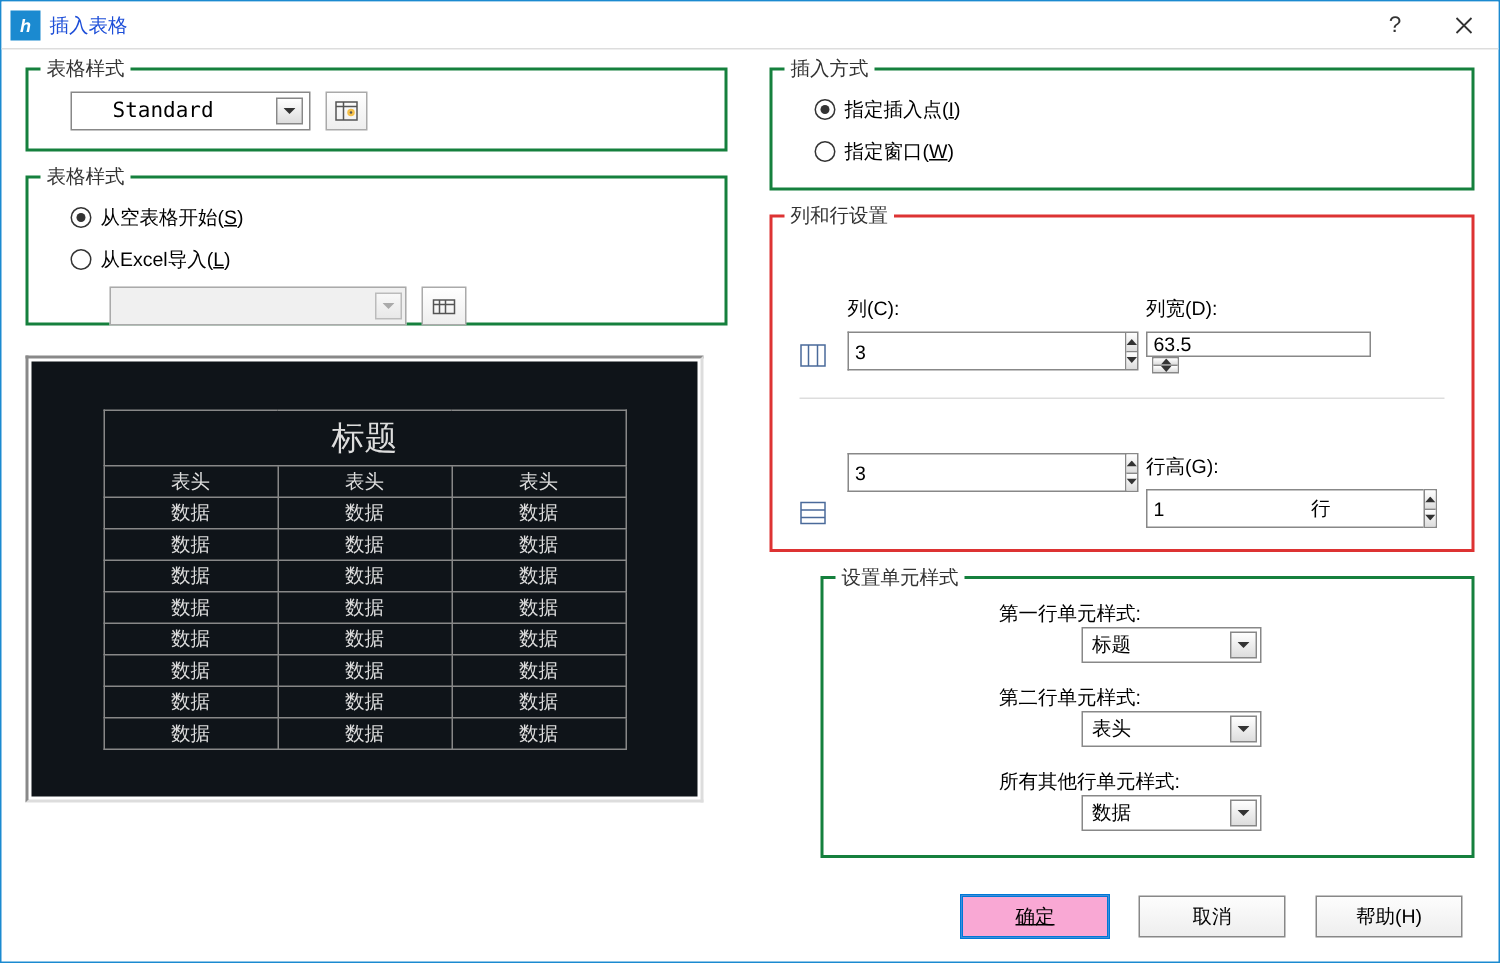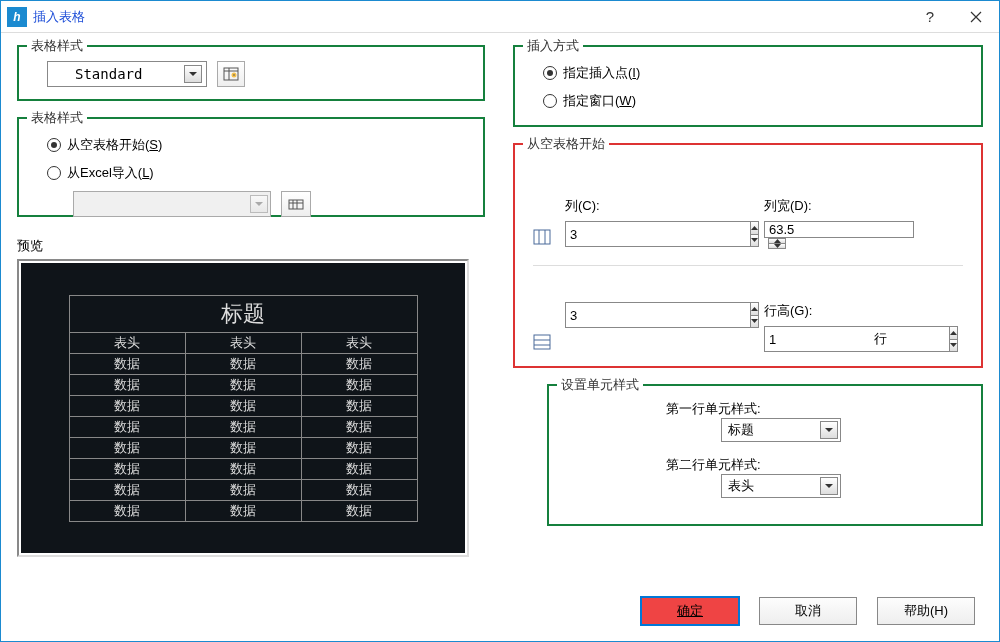--- a/index.html
+++ b/index.html
@@ -217,7 +217,7 @@
     </div>
 
     <div class="fs fs-cr">
-      <span class="legend">从空表格开始</span>
+      <span class="legend">列和行设置</span>
 
       <div class="cr-row">
         <div class="cr-iconcol">

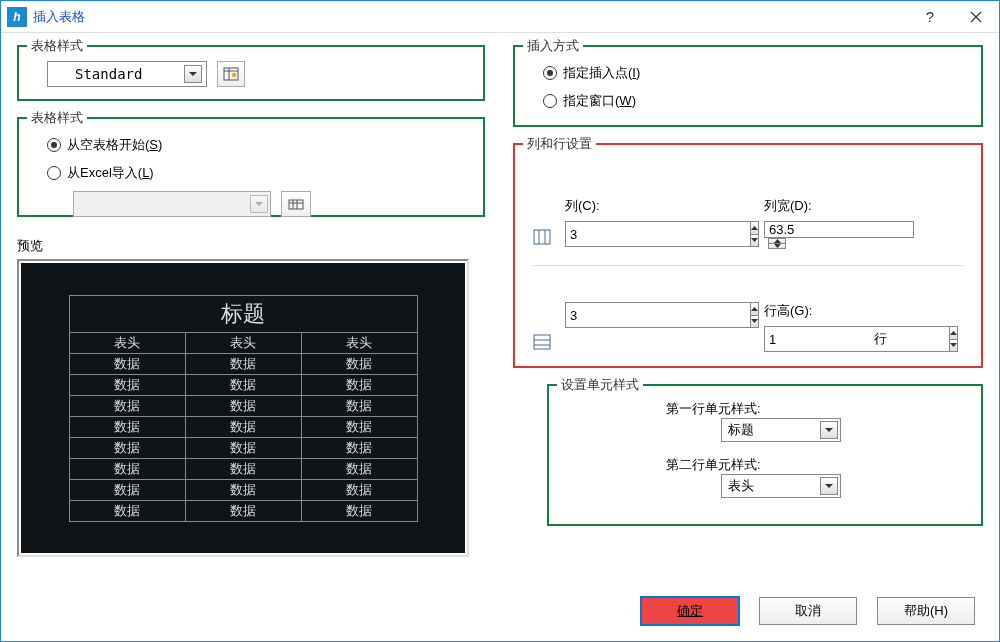--- a/index.html
+++ b/index.html
@@ -141,7 +141,6 @@
     </div>
 
     <div class="fs-preview">
-      <span class="preview-label">预览</span>
       <div class="preview">
         <div class="preview-inner">
           <table class="ptable">

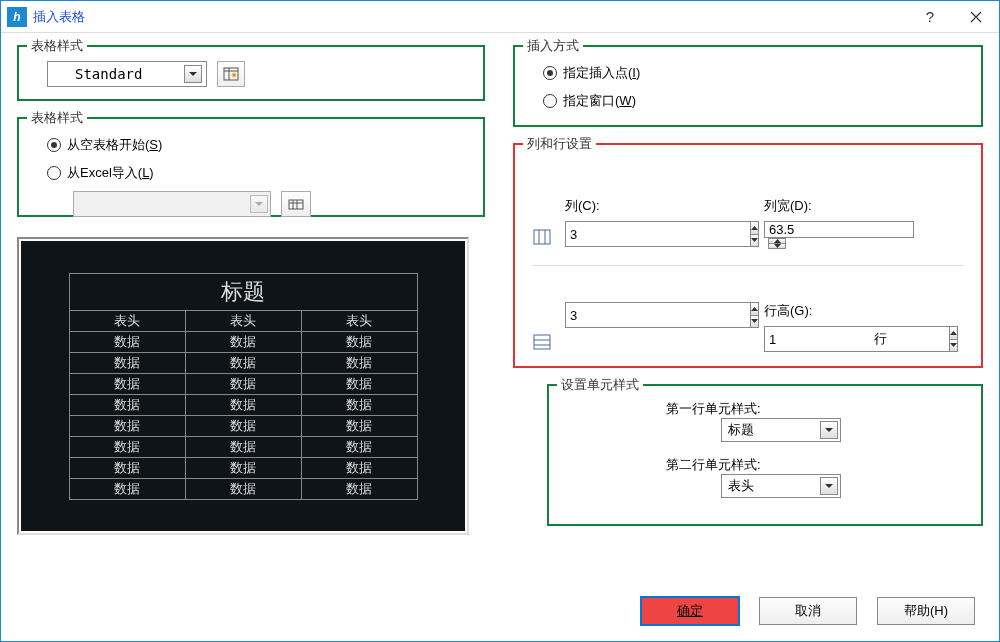--- a/index.html
+++ b/index.html
@@ -335,6 +335,17 @@
             </div>
         </div>
       </div>
+      <div class="cell-row" style="margin-bottom:4px">
+        <span class="lbl">所有其他行单元样式:</span>
+        <div class="cell-dd">
+          <span>数据</span>
+          <div class="dd-btn">
+              <svg viewBox="0 0 8 8">
+                <path d="M0 2 L4 6 L8 2 Z" fill="#333"></path>
+              </svg>
+            </div>
+        </div>
+      </div>
     </div>
 
   </div>

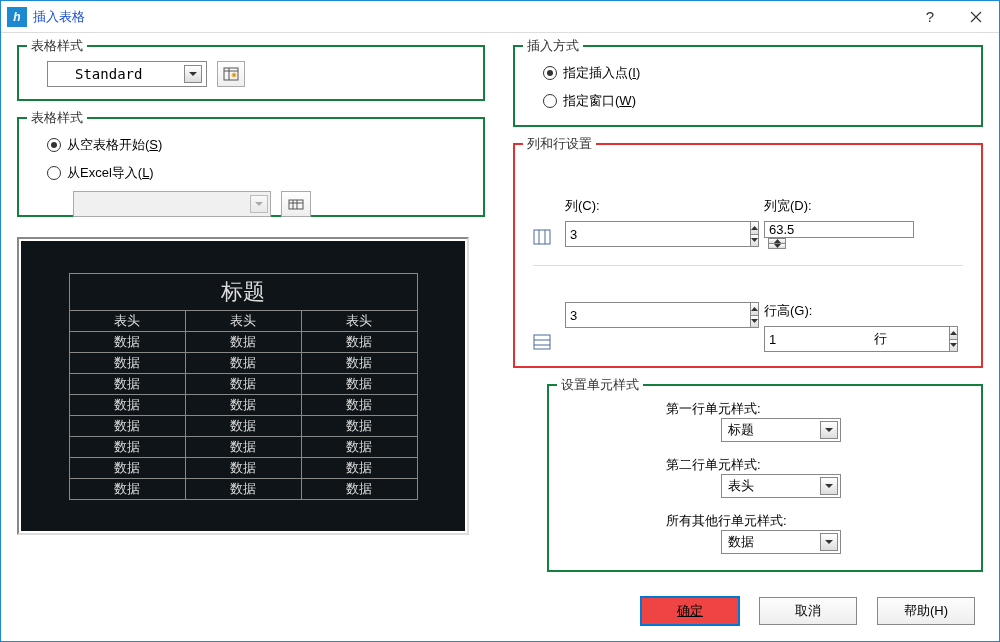--- a/index.html
+++ b/index.html
@@ -74,7 +74,7 @@
 
 .footer { height: 36px; display:flex; align-items:center; justify-content:flex-end; padding-right: 24px; gap: 20px; }
 .btn { width: 98px; height: 28px; border: 1px solid #888; background: linear-gradient(#fdfdfd,#eee); display:flex; align-items:center; justify-content:center; }
-.btn.default { border: 1px solid #0078d7; outline:1px solid #0078d7; background:#ef4444;text-decoration:underline; }
+.btn.default { border: 1px solid #0078d7; outline:1px solid #0078d7; background:#f9a8d4;text-decoration:underline; }
 </style>
 </head>
 <body>

